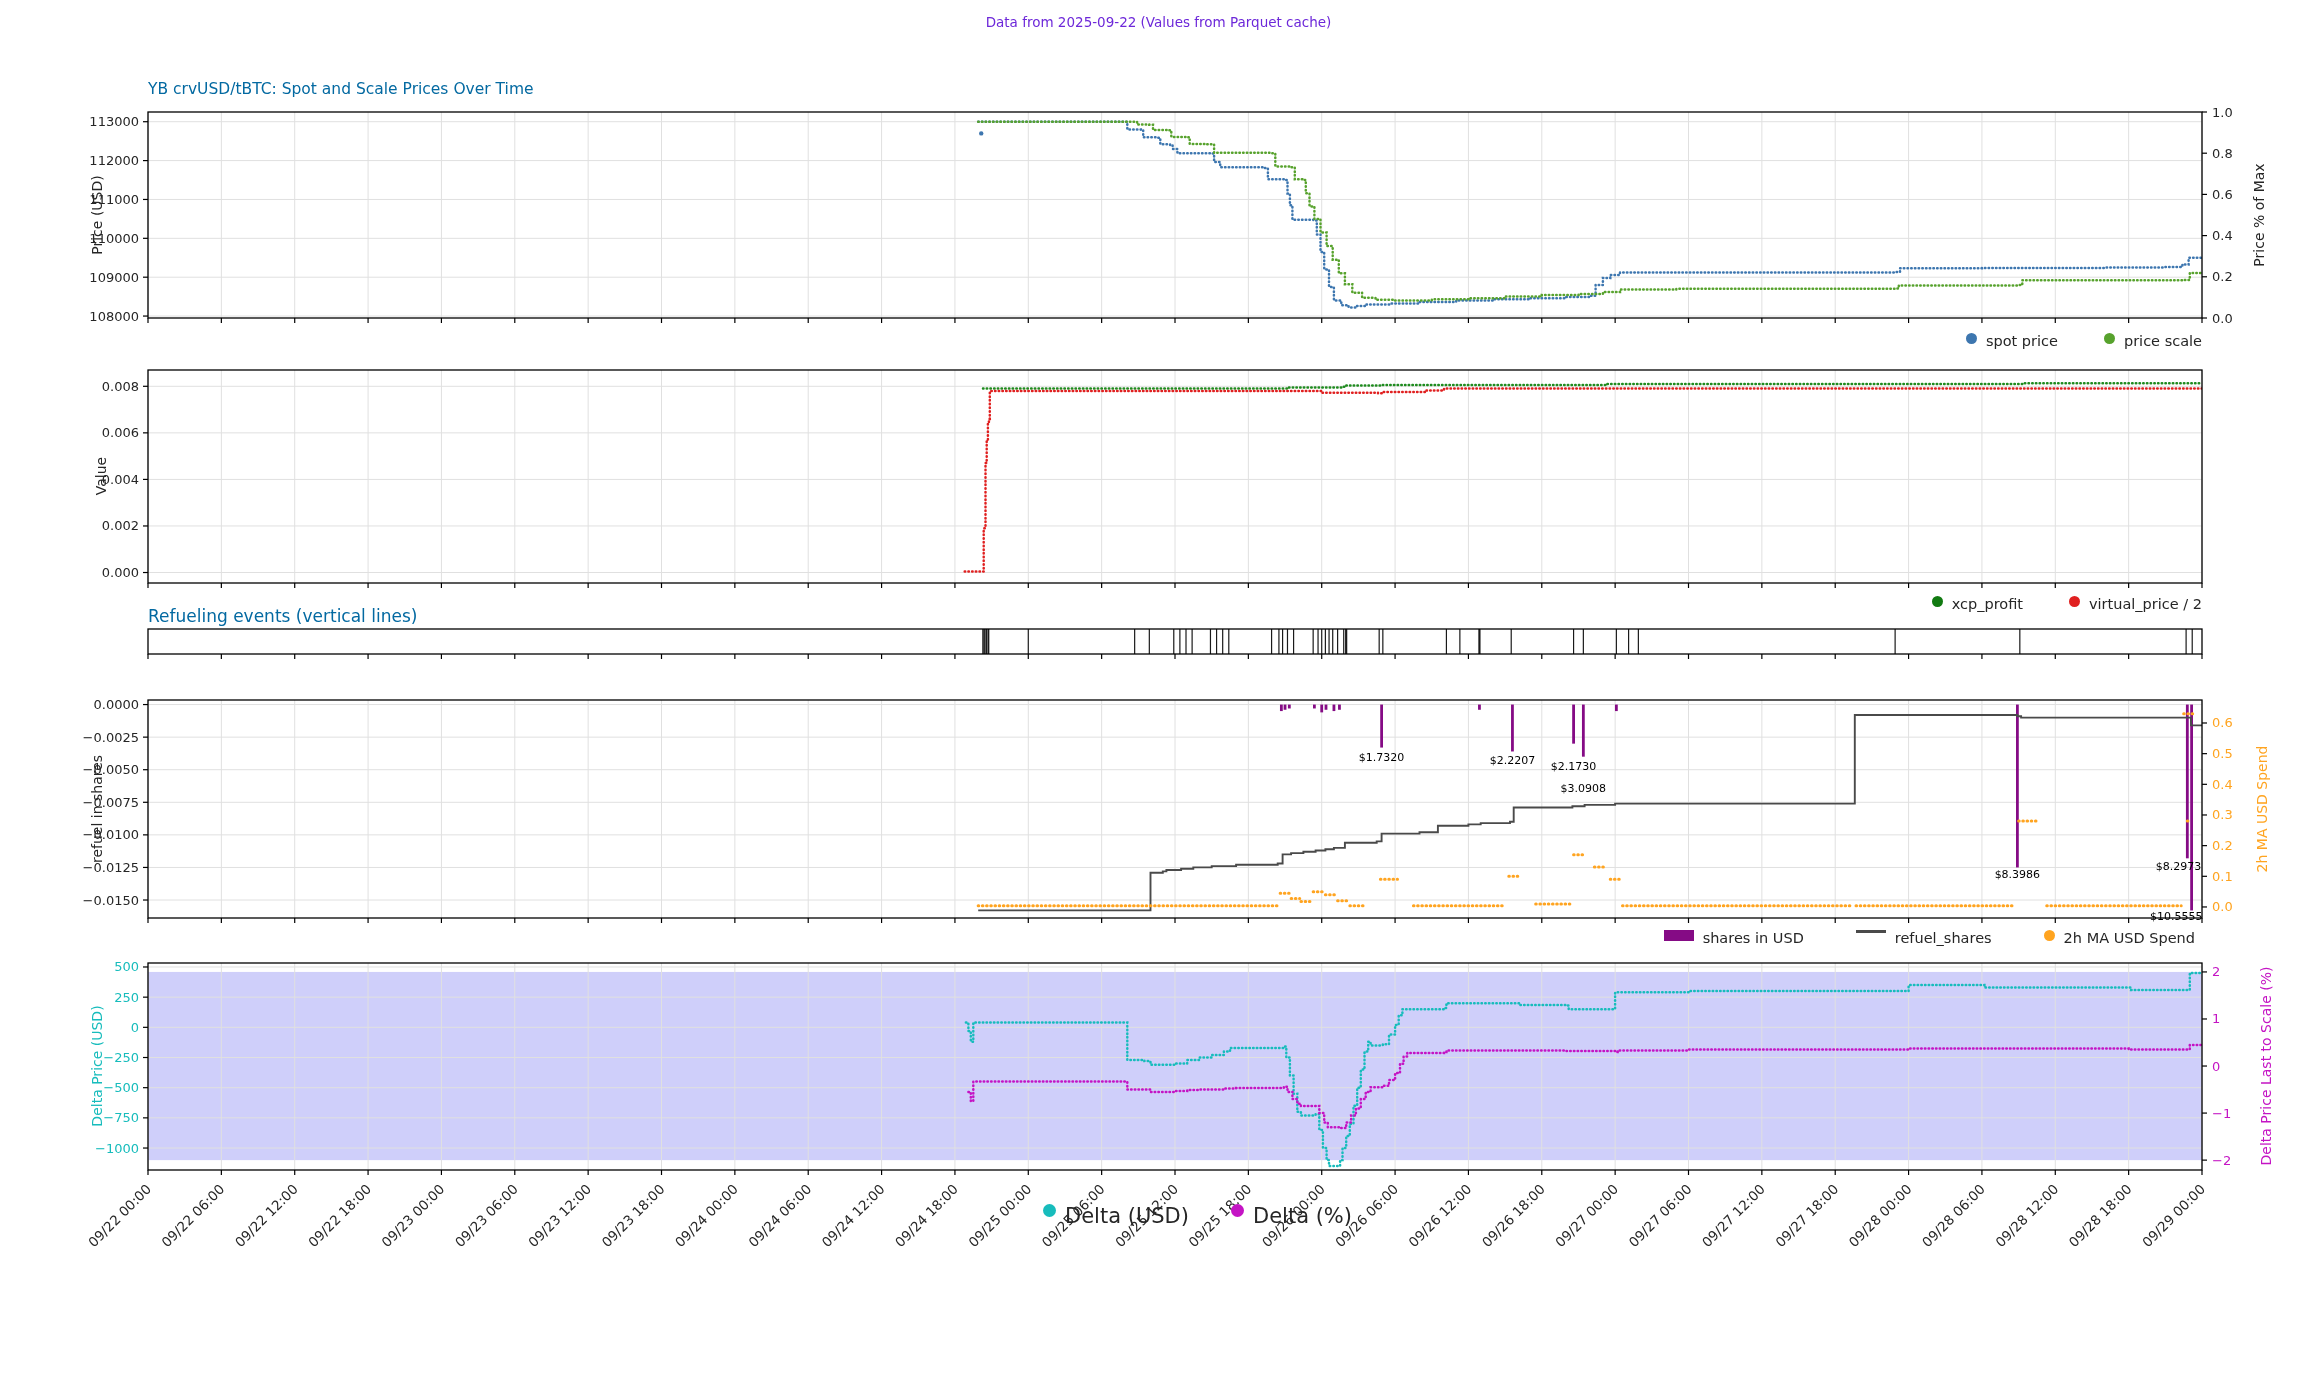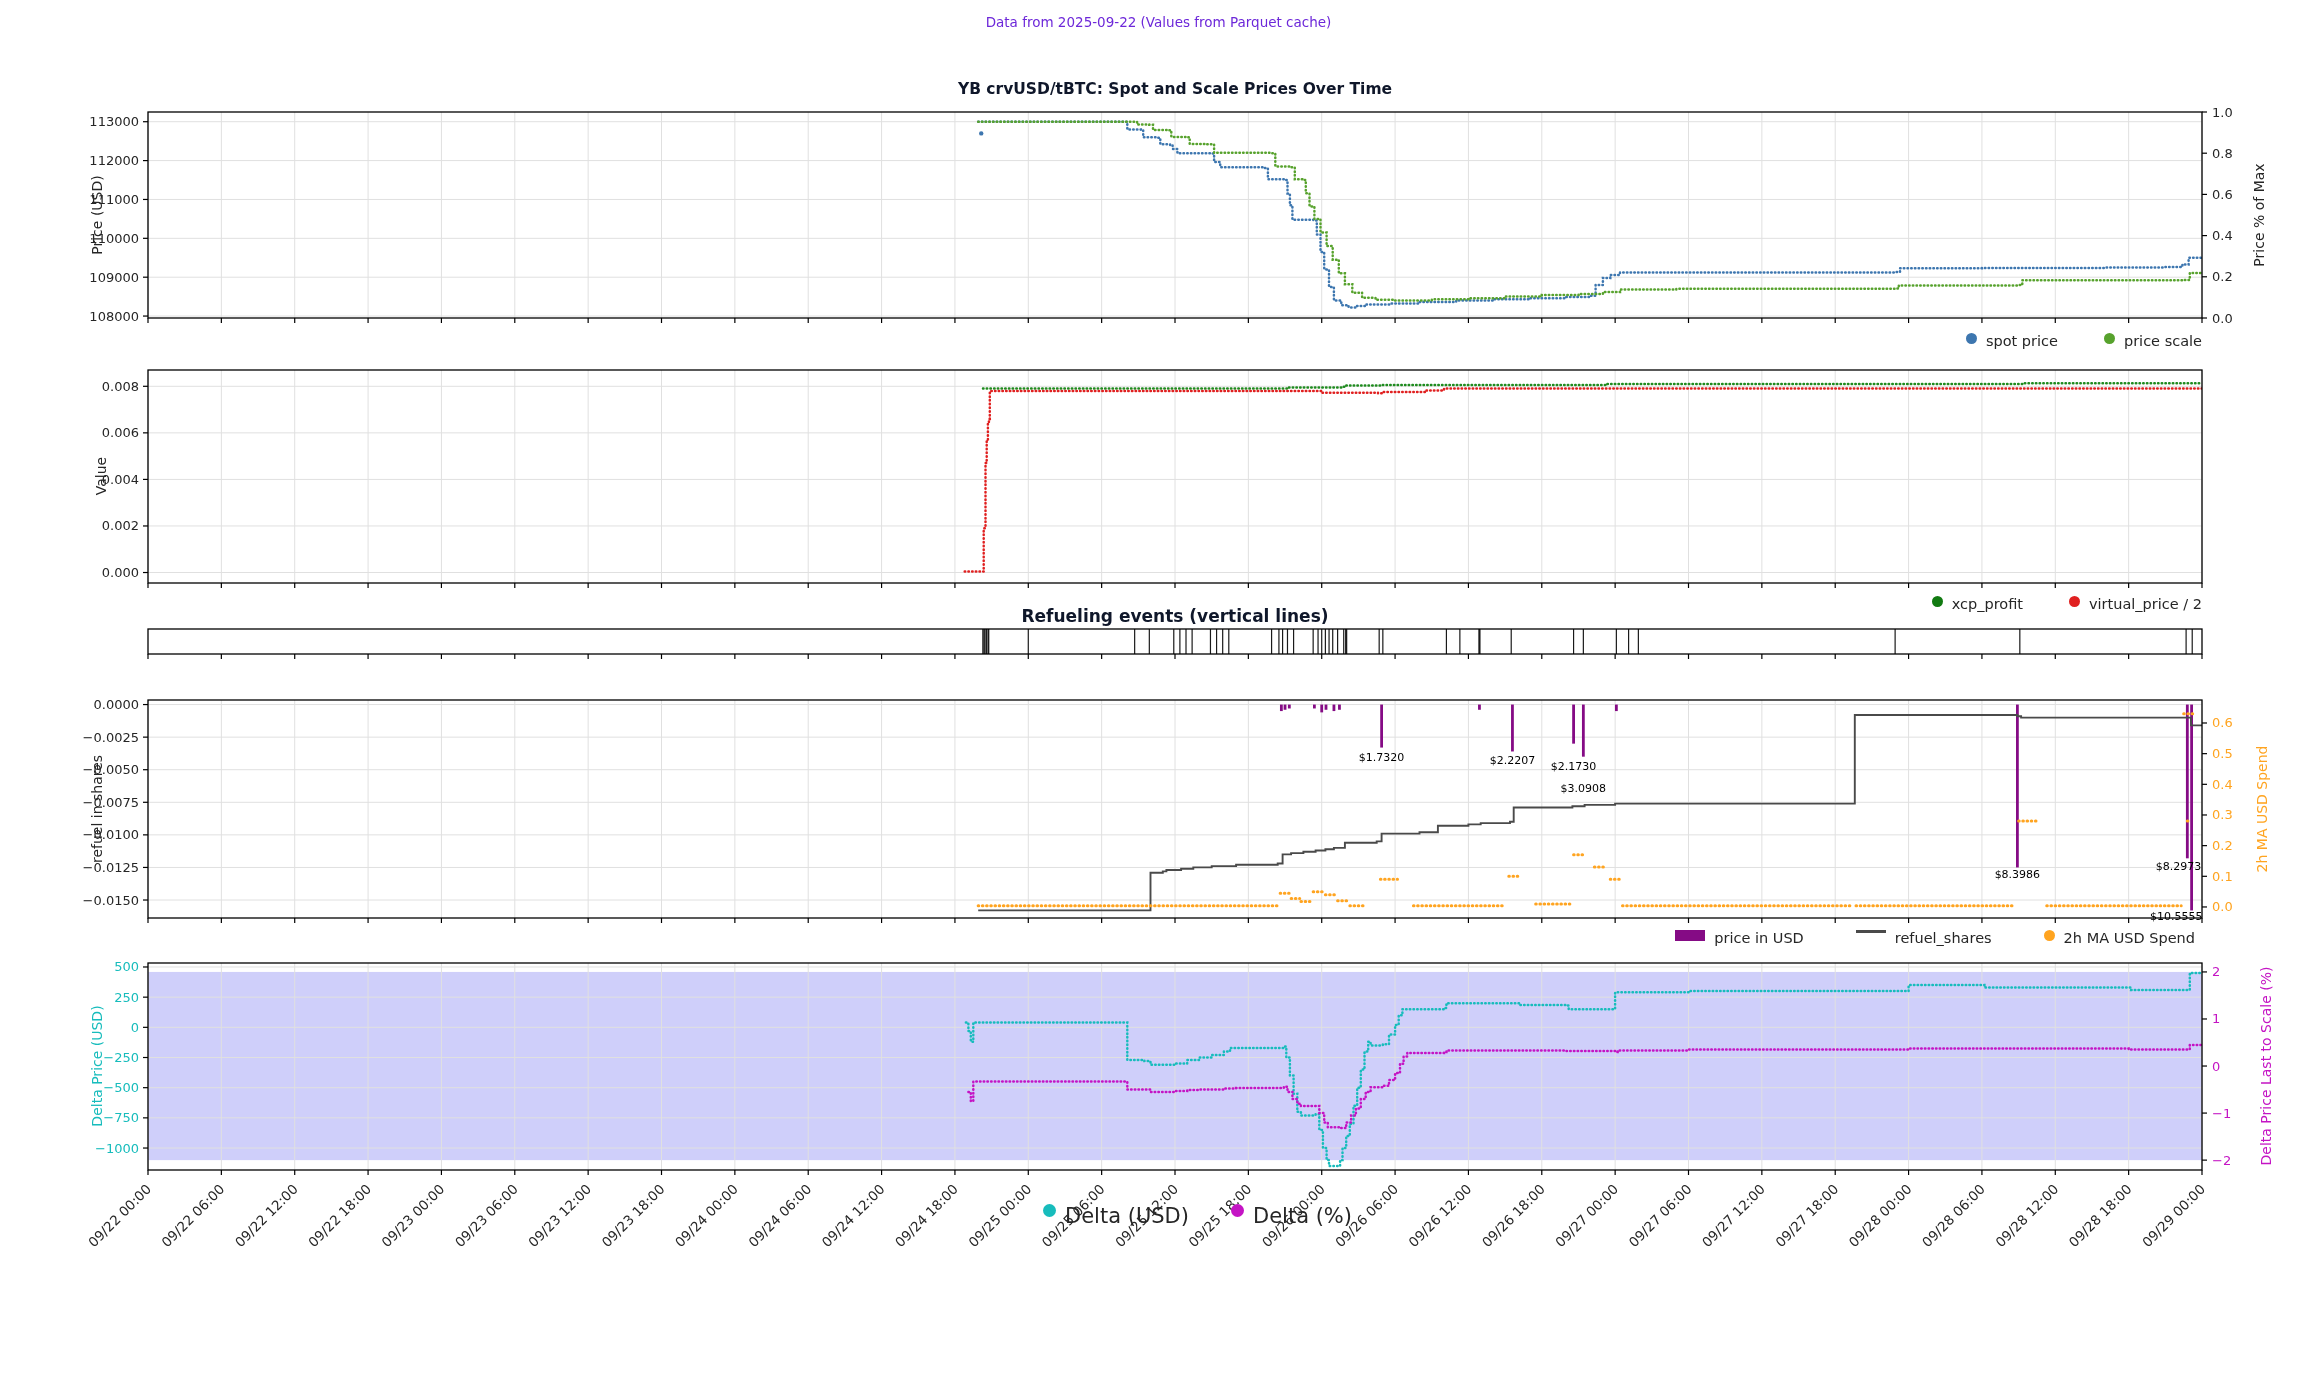--- a/index.html
+++ b/index.html
@@ -6,7 +6,7 @@
   body{width:2317px;height:1377px;position:relative;font-family:"DejaVu Sans","Liberation Sans",sans-serif;color:#262626;overflow:hidden;}
   #canvas{position:absolute;left:0;top:0;}
   .suptitle{position:absolute;left:0;top:14px;width:2317px;text-align:center;font-size:13.5px;color:#6d28d9;}
-  .ax-title{position:absolute;left:148px;width:2054px;text-align:center;font-weight:bold;font-size:15.5px;color:#0f172a;}
+  .ax-title{position:absolute;left:148px;width:2054px;font-weight:normal;font-size:15.5px;color:#0369a1;}
   .ylabel{position:absolute;font-size:14px;white-space:nowrap;transform:translate(-50%,-50%) rotate(-90deg);}
   .legend{position:absolute;display:flex;align-items:center;font-size:14.5px;color:#262626;white-space:nowrap;}
   .legend .item{display:flex;align-items:flex-start;}

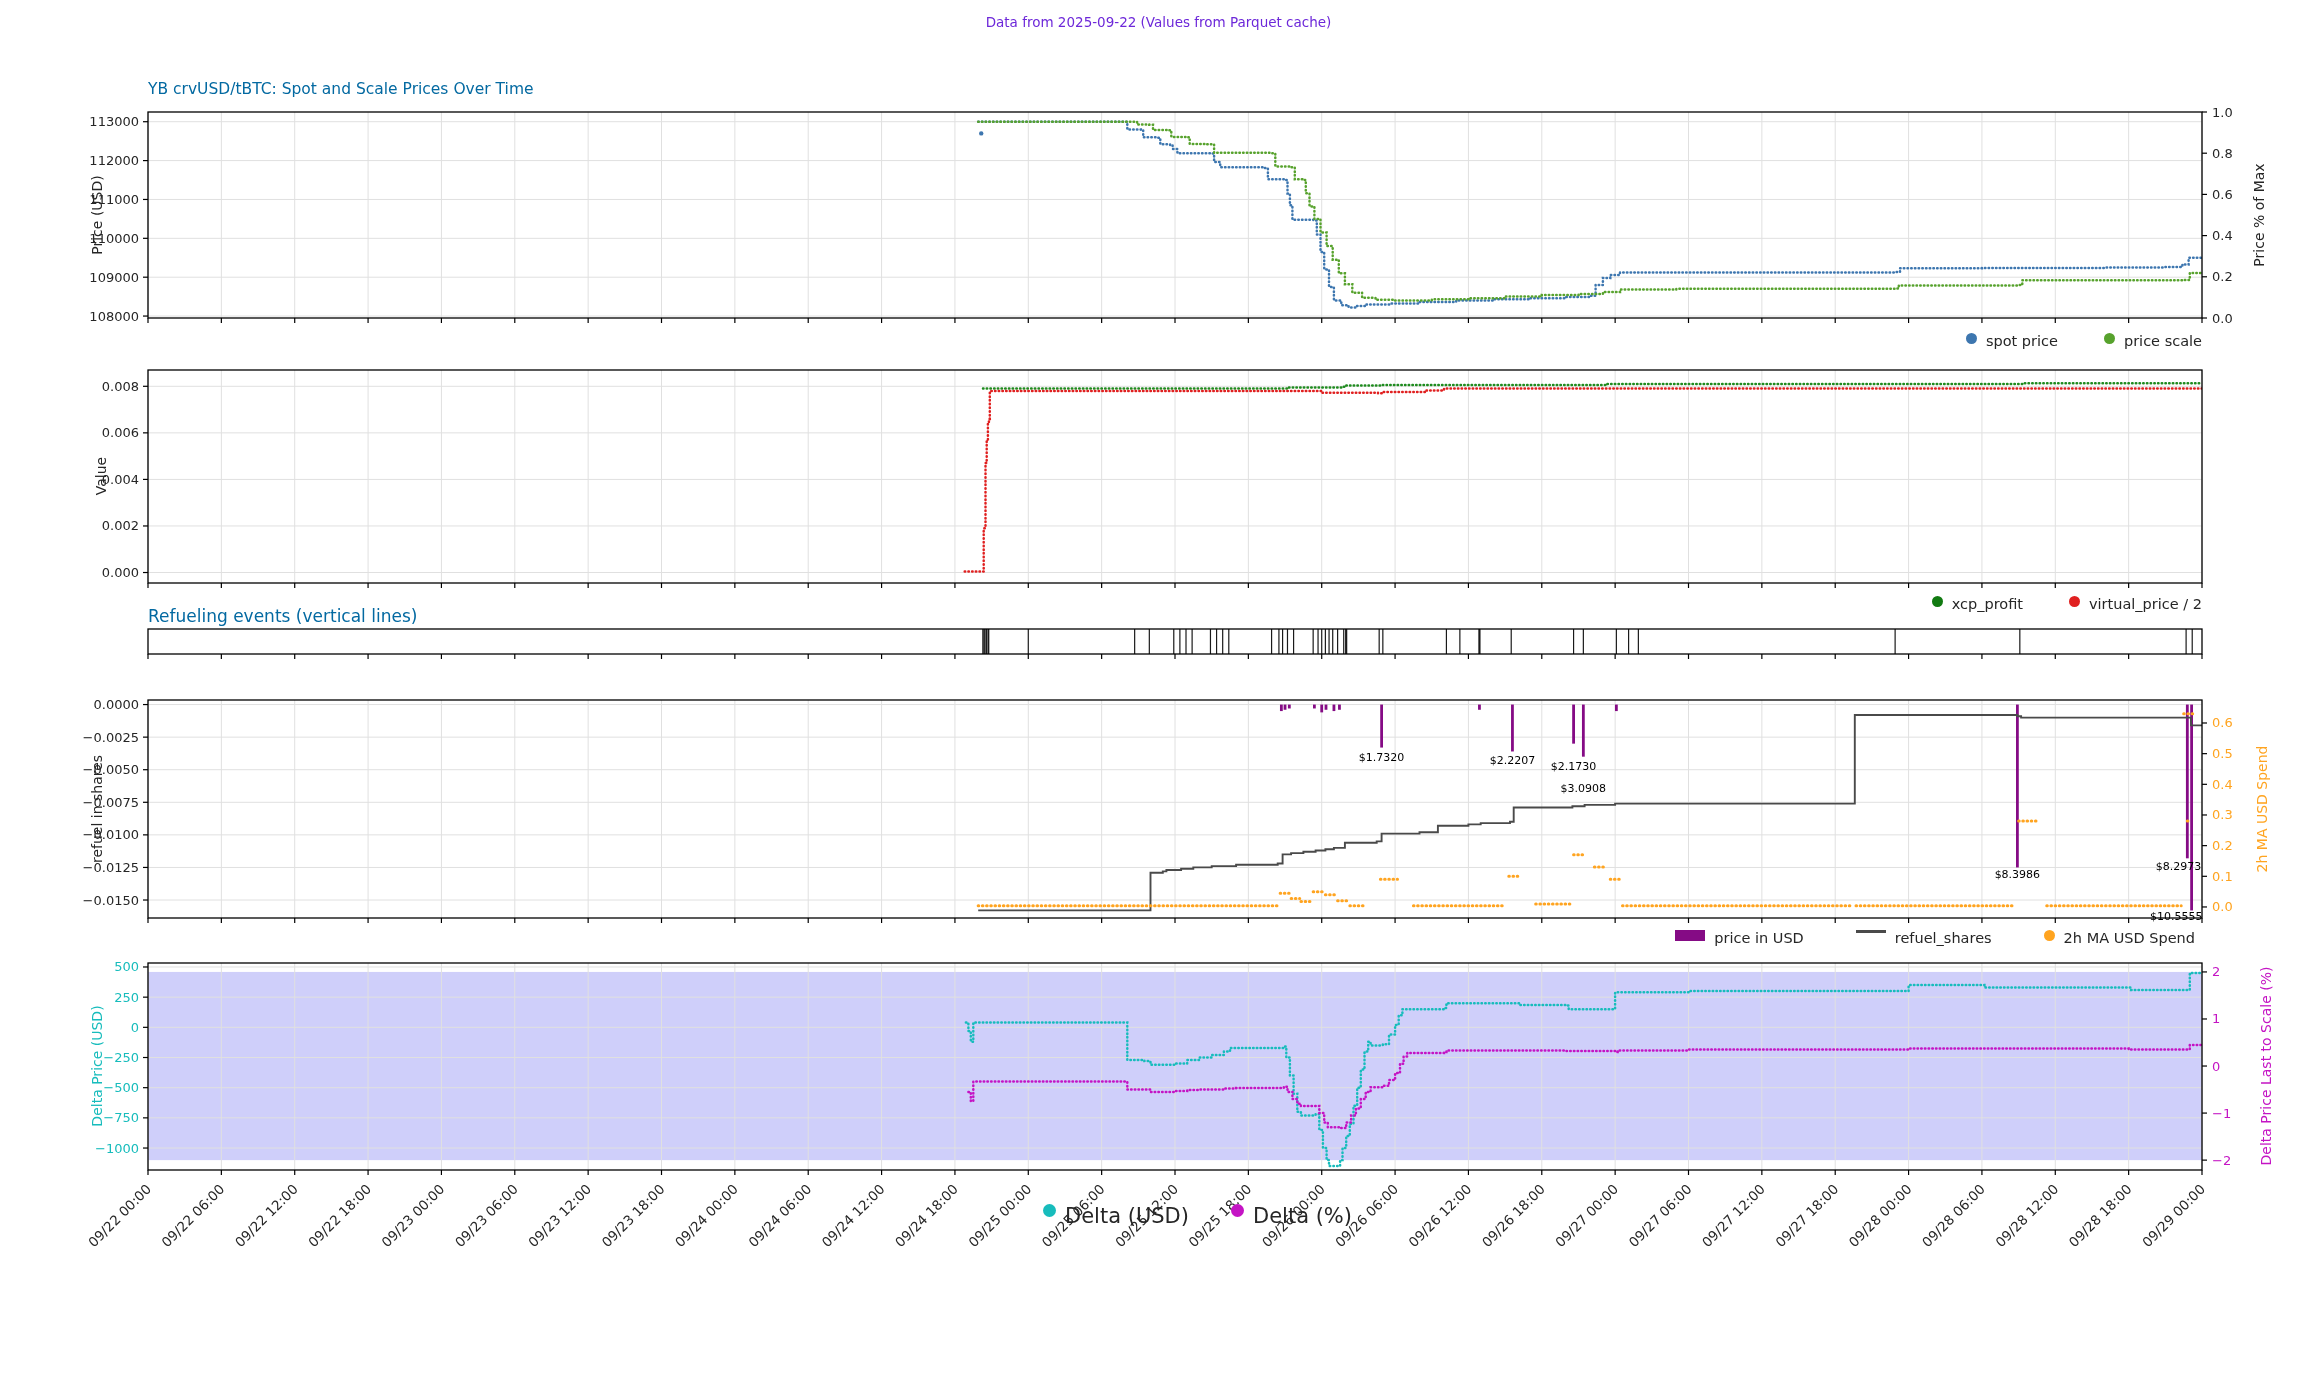--- a/index.html
+++ b/index.html
@@ -575,7 +575,7 @@
 <div class="legend" style="top:930px;right:122px;gap:52px;">
   <div class="item">
     <span class="swatch-rect" style="background: rgb(133, 11, 133);"></span>
-    <span>price in USD</span>
+    <span>shares in USD</span>
   </div>
   <div class="item">
     <span class="swatch-line" style="background: rgb(74, 74, 74);"></span>

